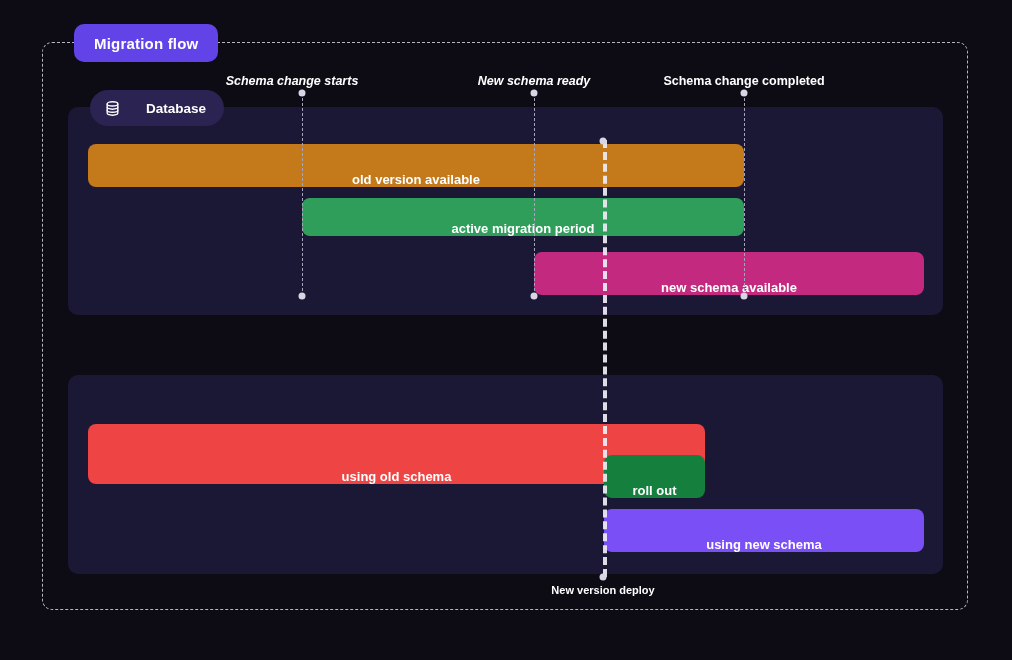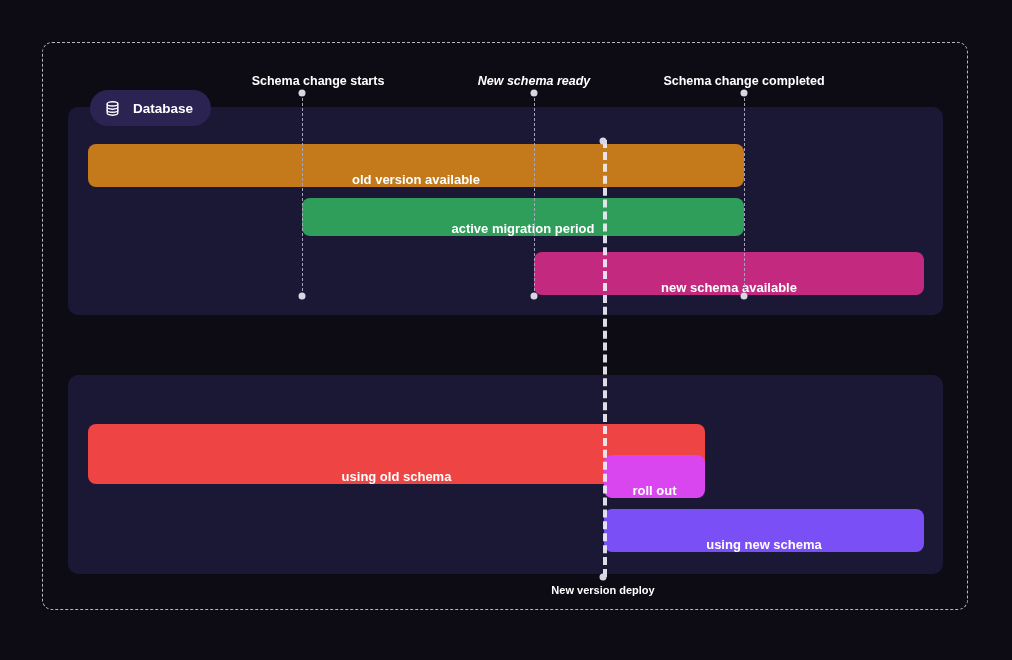--- a/index.html
+++ b/index.html
@@ -158,6 +158,9 @@
 
   <div class="outer-frame"></div>
 
+  <div class="flow-title">
+    <span>Migration flow</span>
+  </div>
 
   <div class="lane" id="lane-database"></div>
   <div class="lane" id="lane-app"></div>

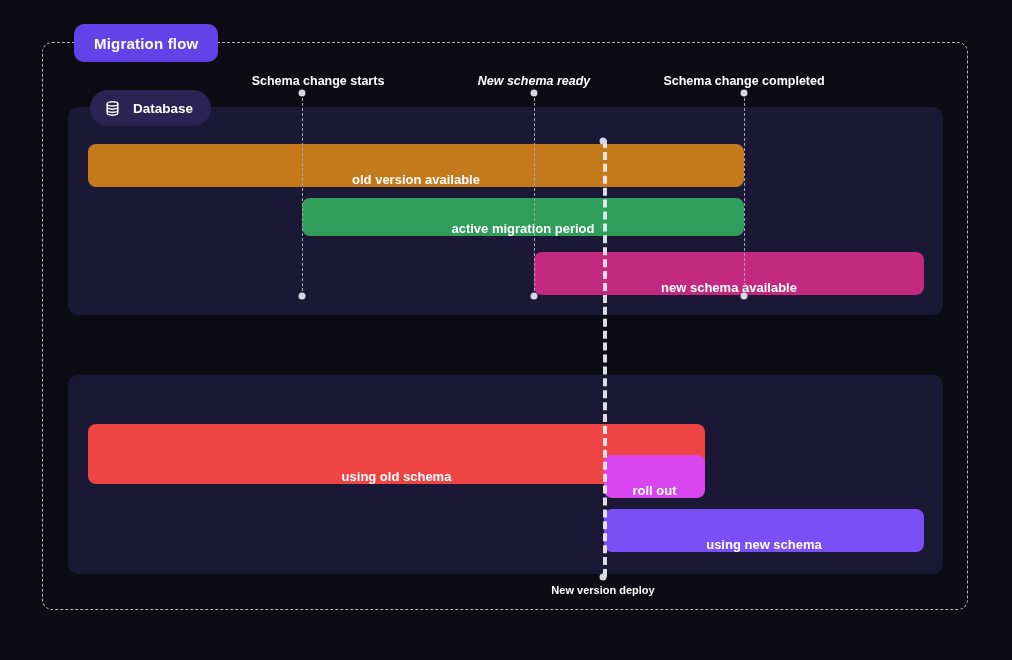--- a/index.html
+++ b/index.html
@@ -179,7 +179,7 @@
 
 
   <div id="dynamic-layer">
-      <div class="milestone-label" style="left: 318px;">Schema change starts</div>
+      <div class="milestone-label" style="left: 292px; font-style: italic;">Schema change starts</div>
       <div class="guide" style="left: 302px; top: 93px; height: 203px;"></div>
       <div class="guide-dot" style="left: 302px; top: 93px;"></div>
       <div class="guide-dot" style="left: 302px; top: 296px;"></div>

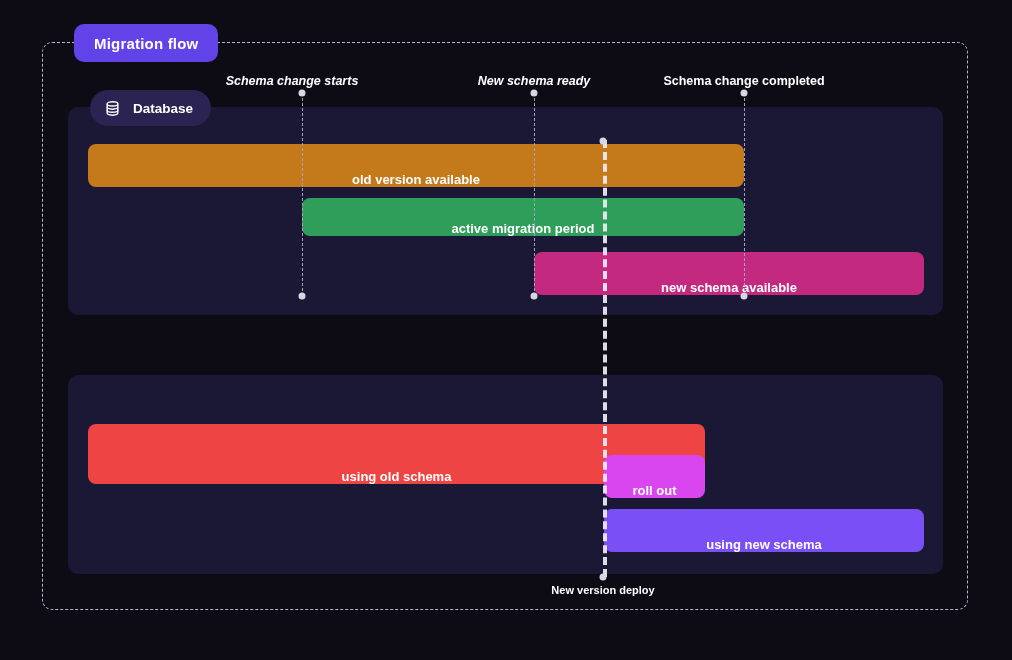--- a/index.html
+++ b/index.html
@@ -78,7 +78,7 @@
     padding: 0 18px 0 14px;
     display: flex;
     align-items: center;
-    gap: 12px;
+    gap: 25px;
     background: #2b2352;
     border-radius: 18px;
     color: #ffffff;

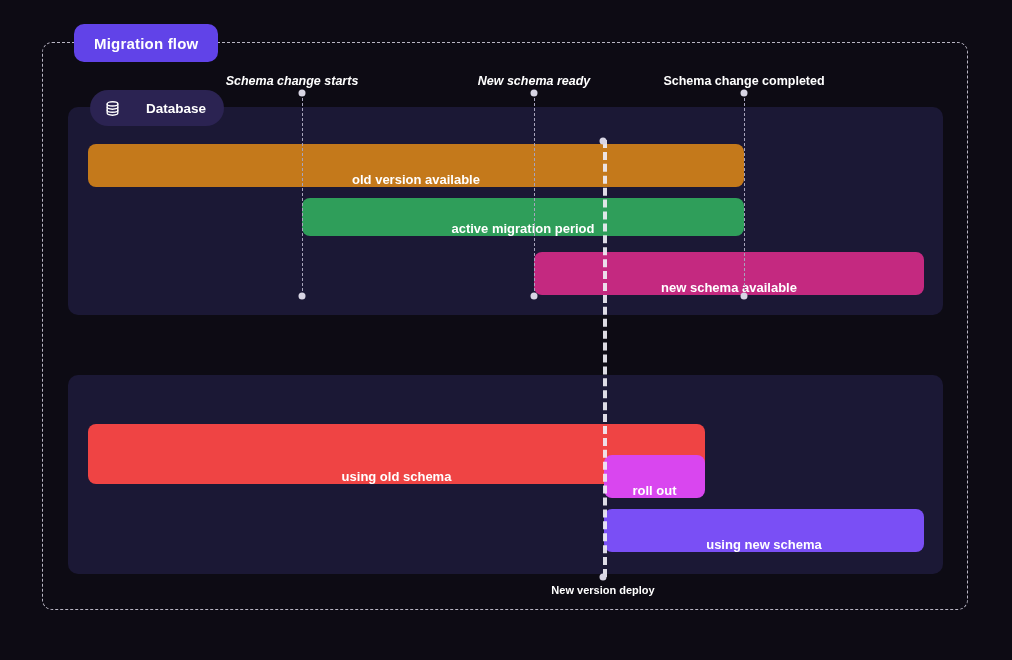--- a/index.html
+++ b/index.html
@@ -207,7 +207,7 @@
       <div class="bar" style="left: 88px; top: 424px; width: 617px; height: 60px; background: #ef4444;">
         <span>using old schema</span>
       </div>
-      <div class="bar" style="left: 604px; top: 455px; width: 101px; height: 43px; background: #d946ef;">
+      <div class="bar" style="left: 604px; top: 455px; width: 101px; height: 43px; background: #15803d;">
         <span>roll out</span>
       </div>
       <div class="bar" style="left: 604px; top: 509px; width: 320px; height: 43px; background: rgb(122, 79, 245);">

